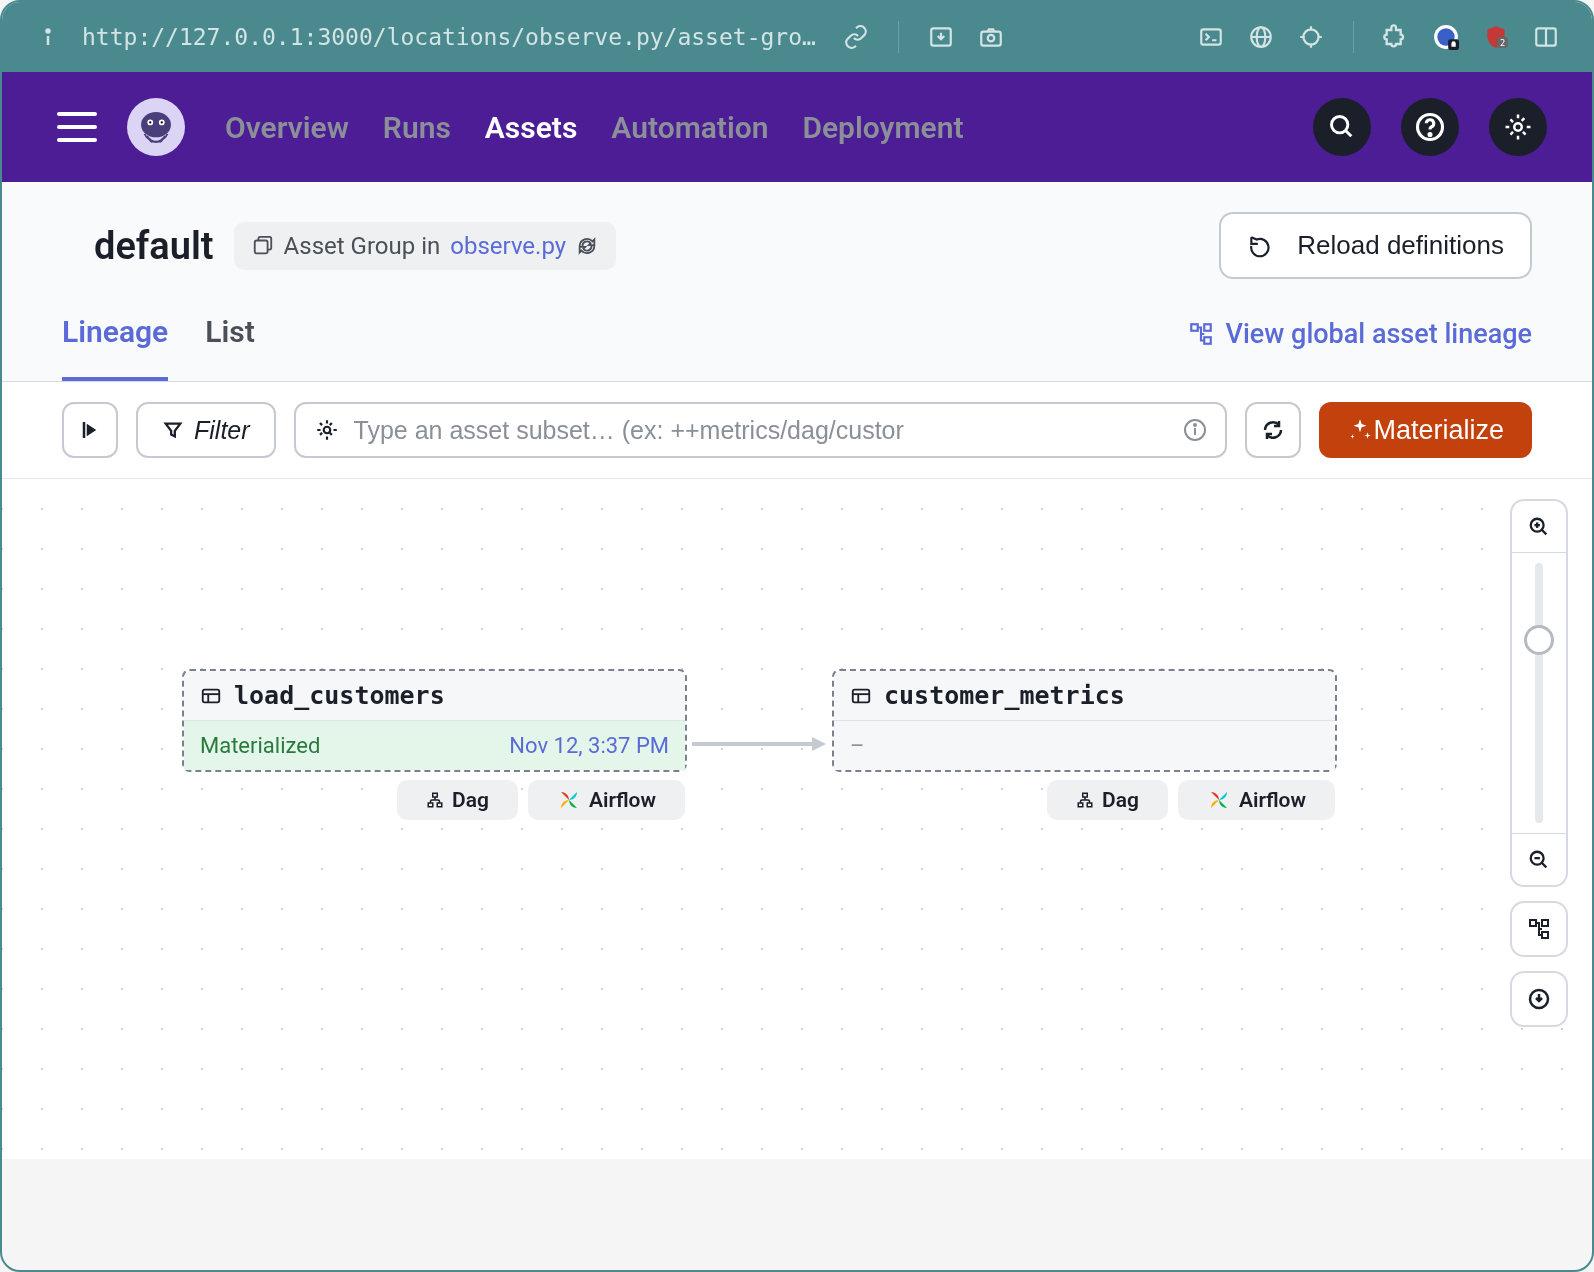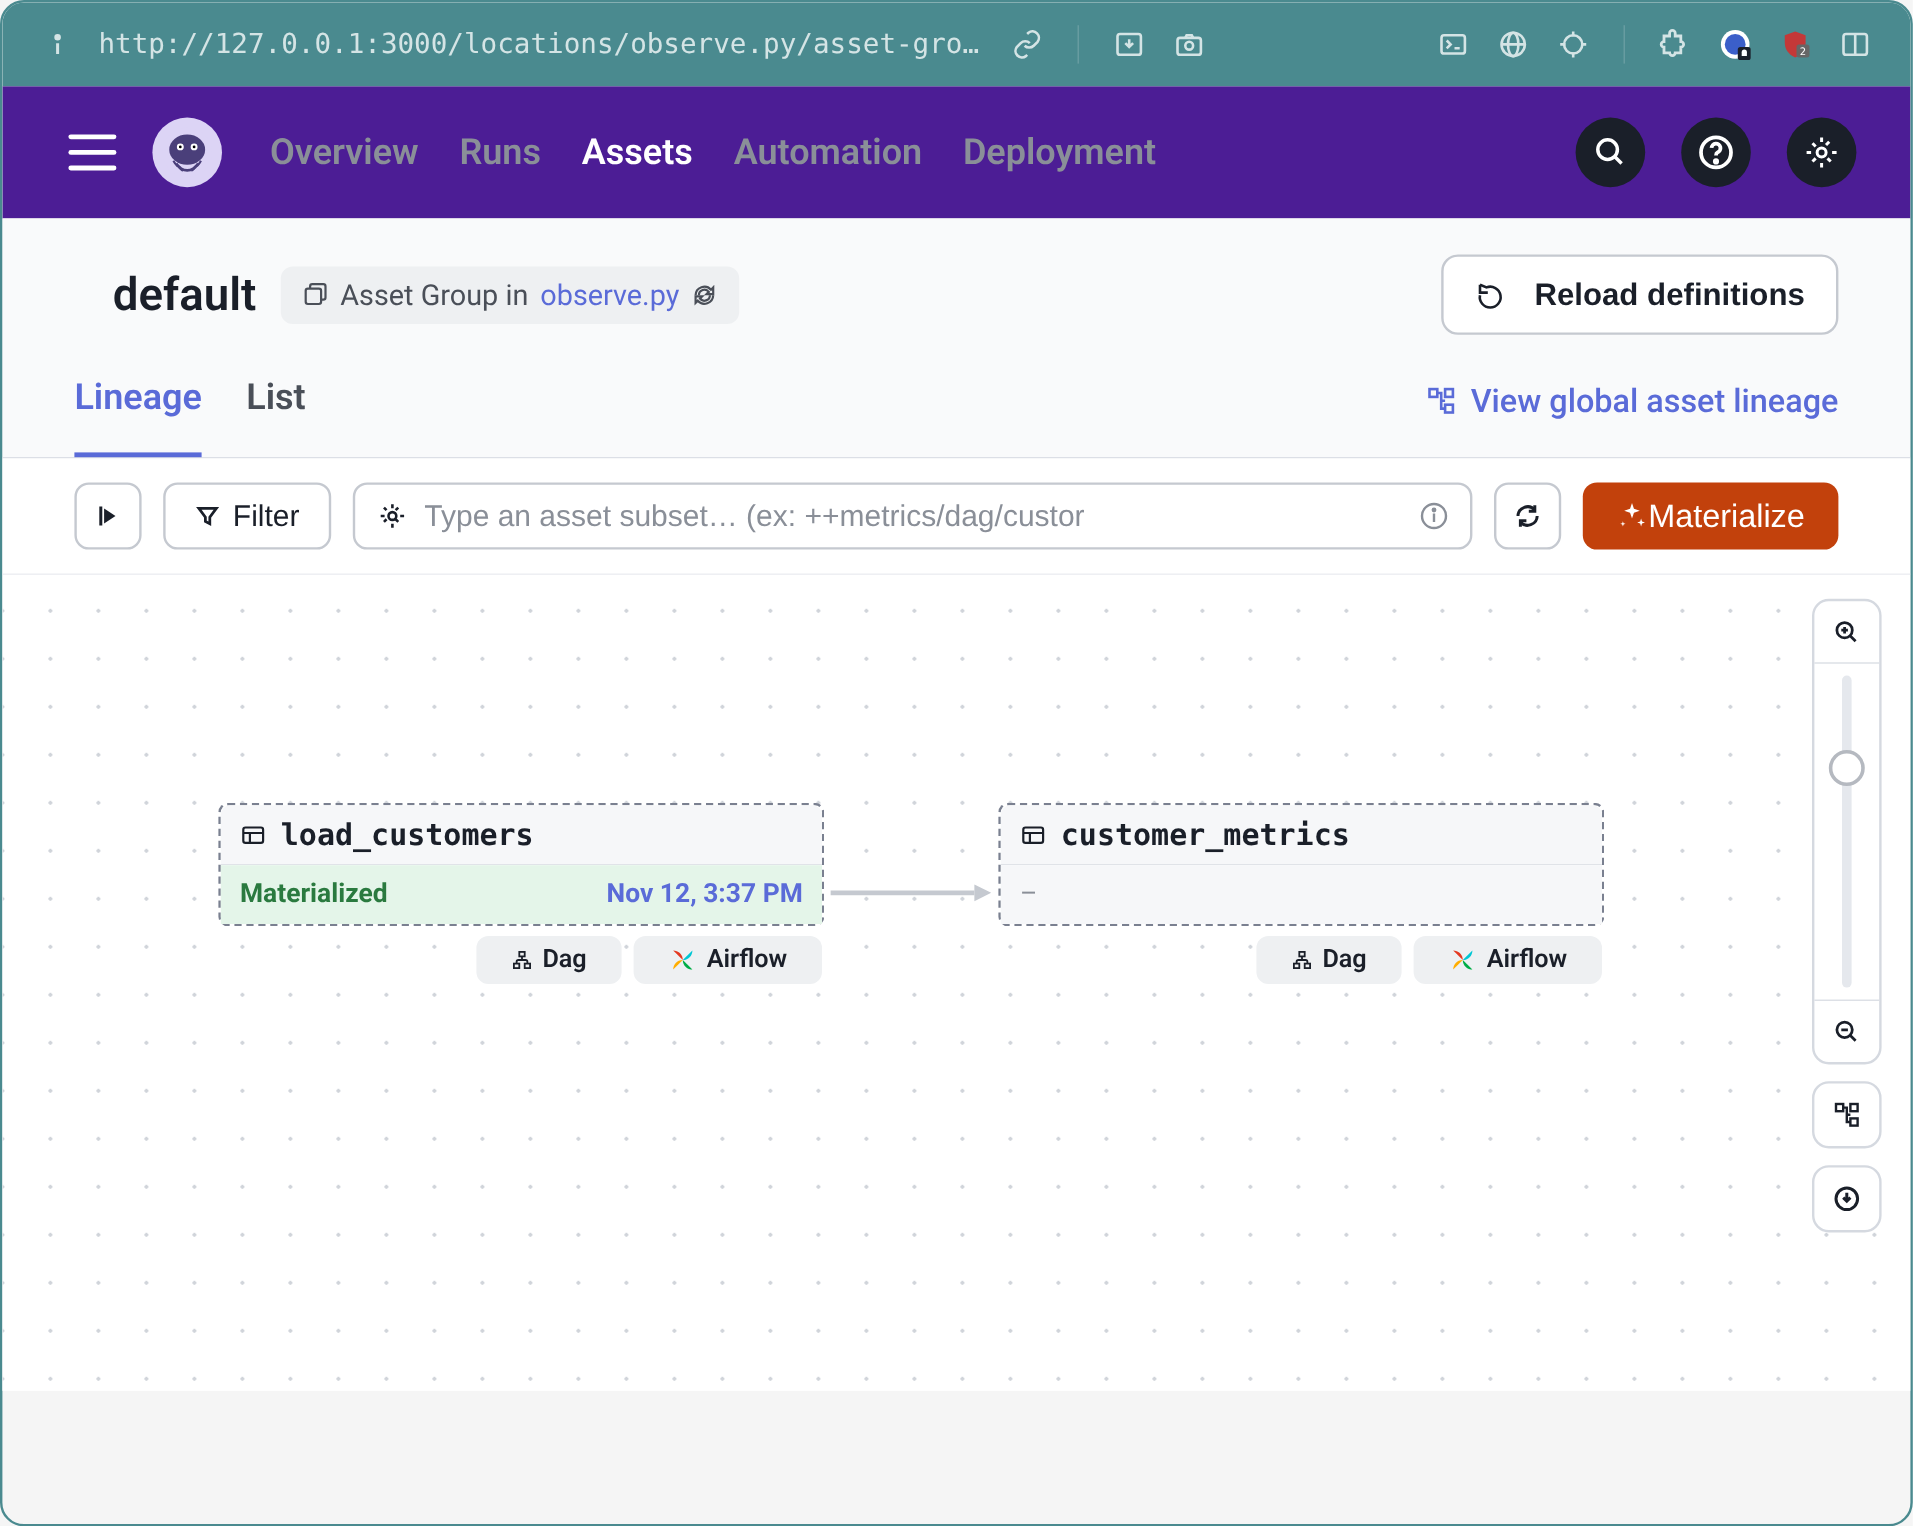--- a/index.html
+++ b/index.html
@@ -71,7 +71,7 @@
   border-radius: 14px;
   padding: 16px 26px;
   font-size: 26px;
-  font-weight: 700;
+  font-weight: 400;
   color: #1a1f29;
   display: flex;
   align-items: center;

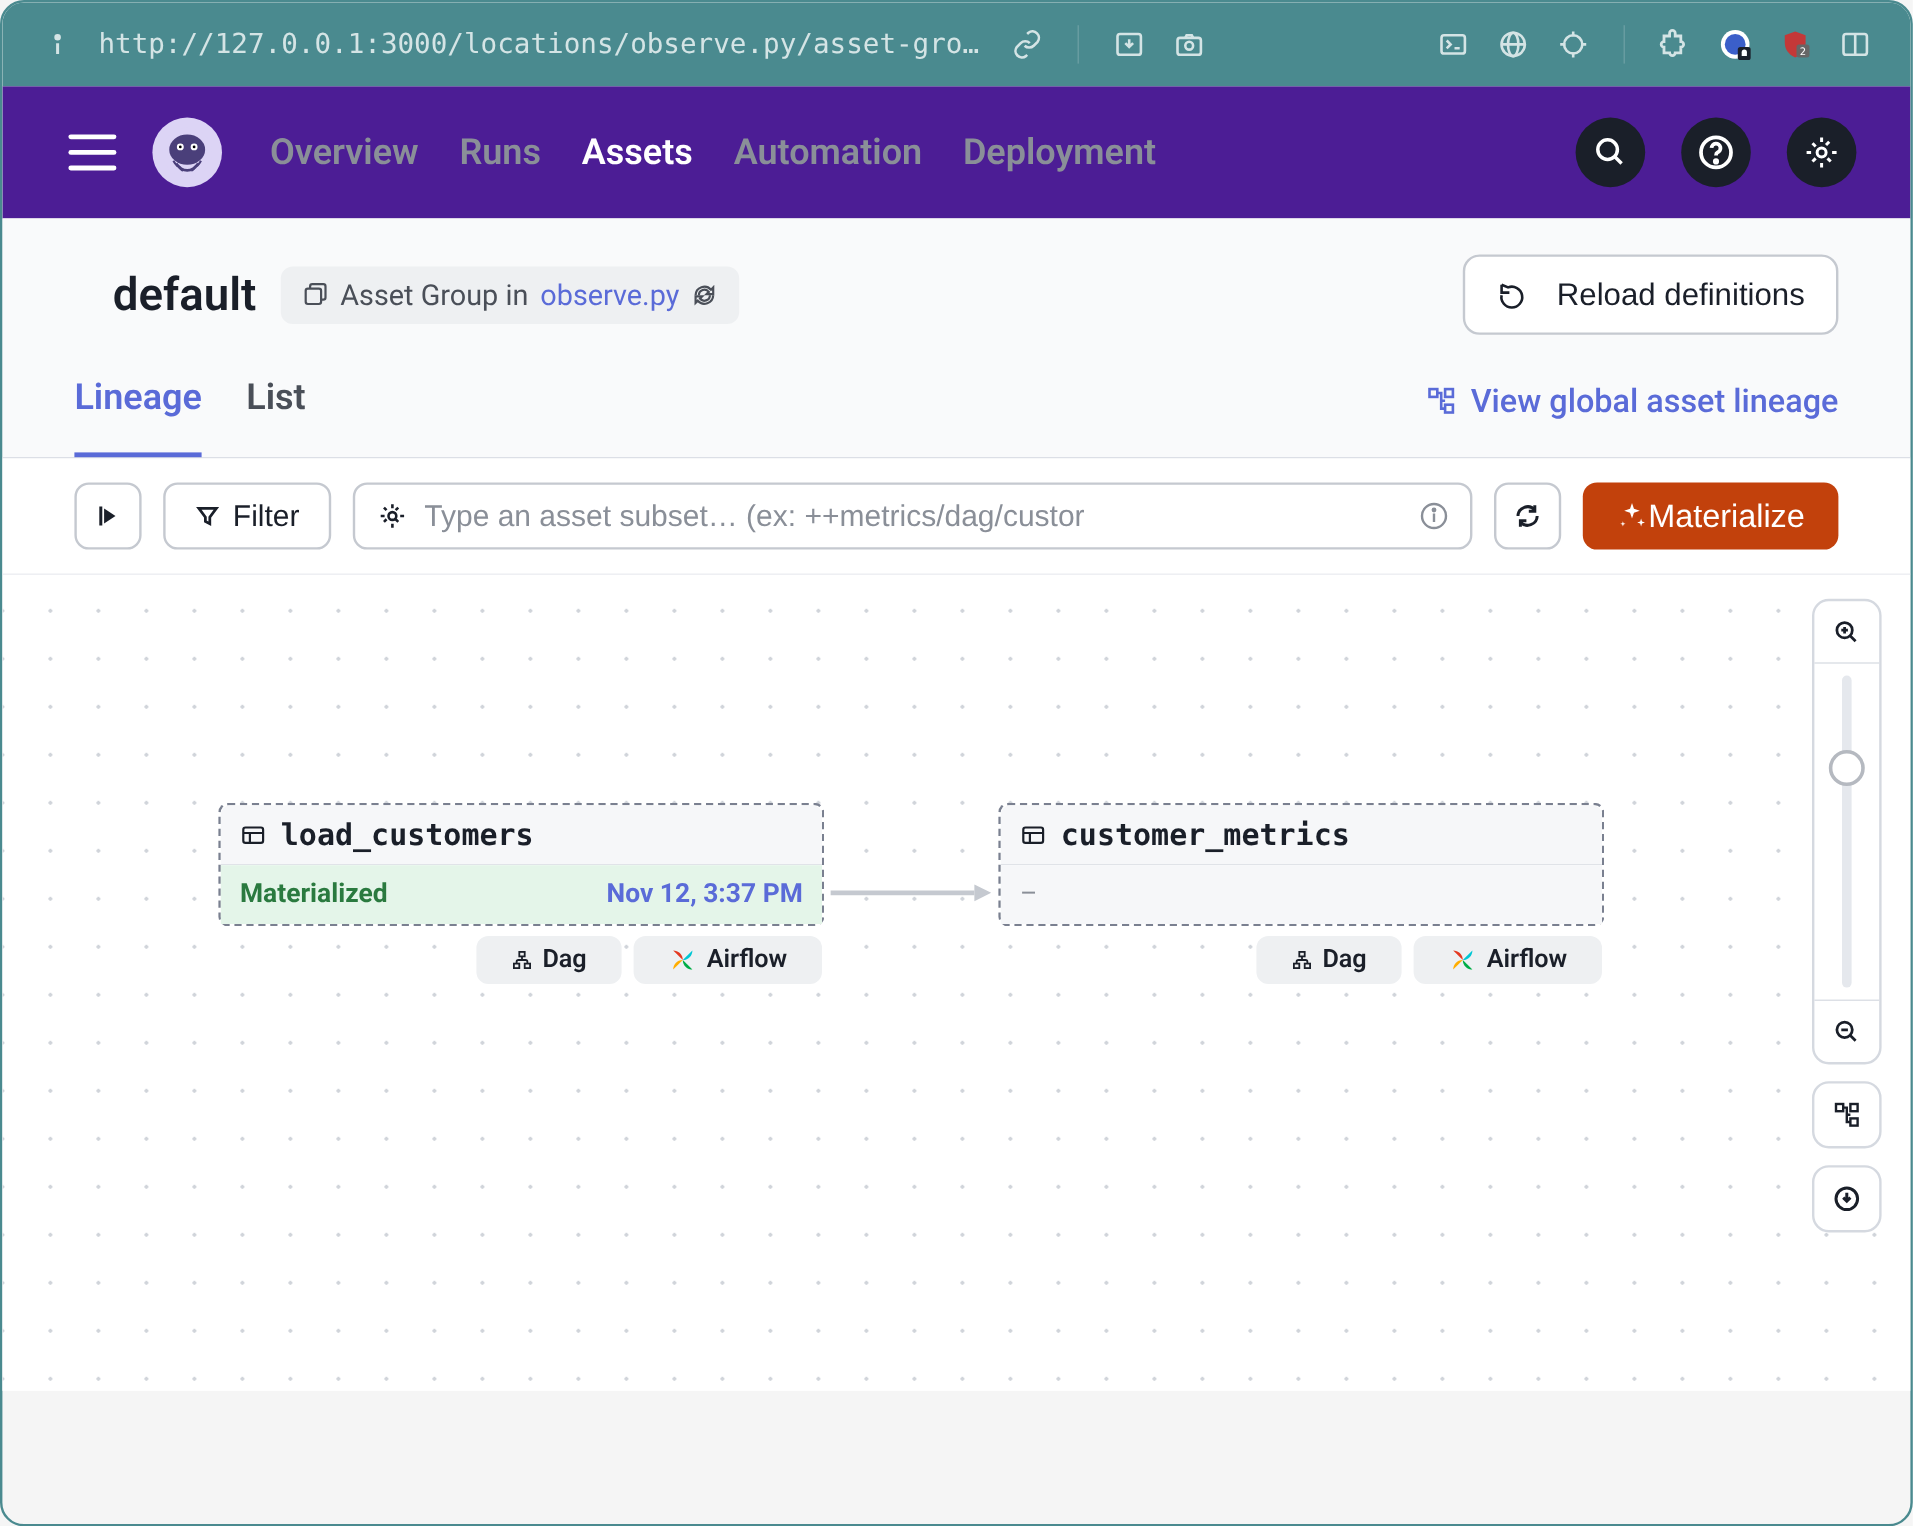--- a/index.html
+++ b/index.html
@@ -121,7 +121,7 @@
   color: #1a1f29;
 }
 .toolbar-btn.icon-only { width: 56px; }
-.toolbar-btn.filter { padding: 0 24px; }
+.toolbar-btn.filter { padding: 0 24px; font-style: italic; }
 .search-box {
   flex: 1;
   border: 2px solid #c5c9d0;

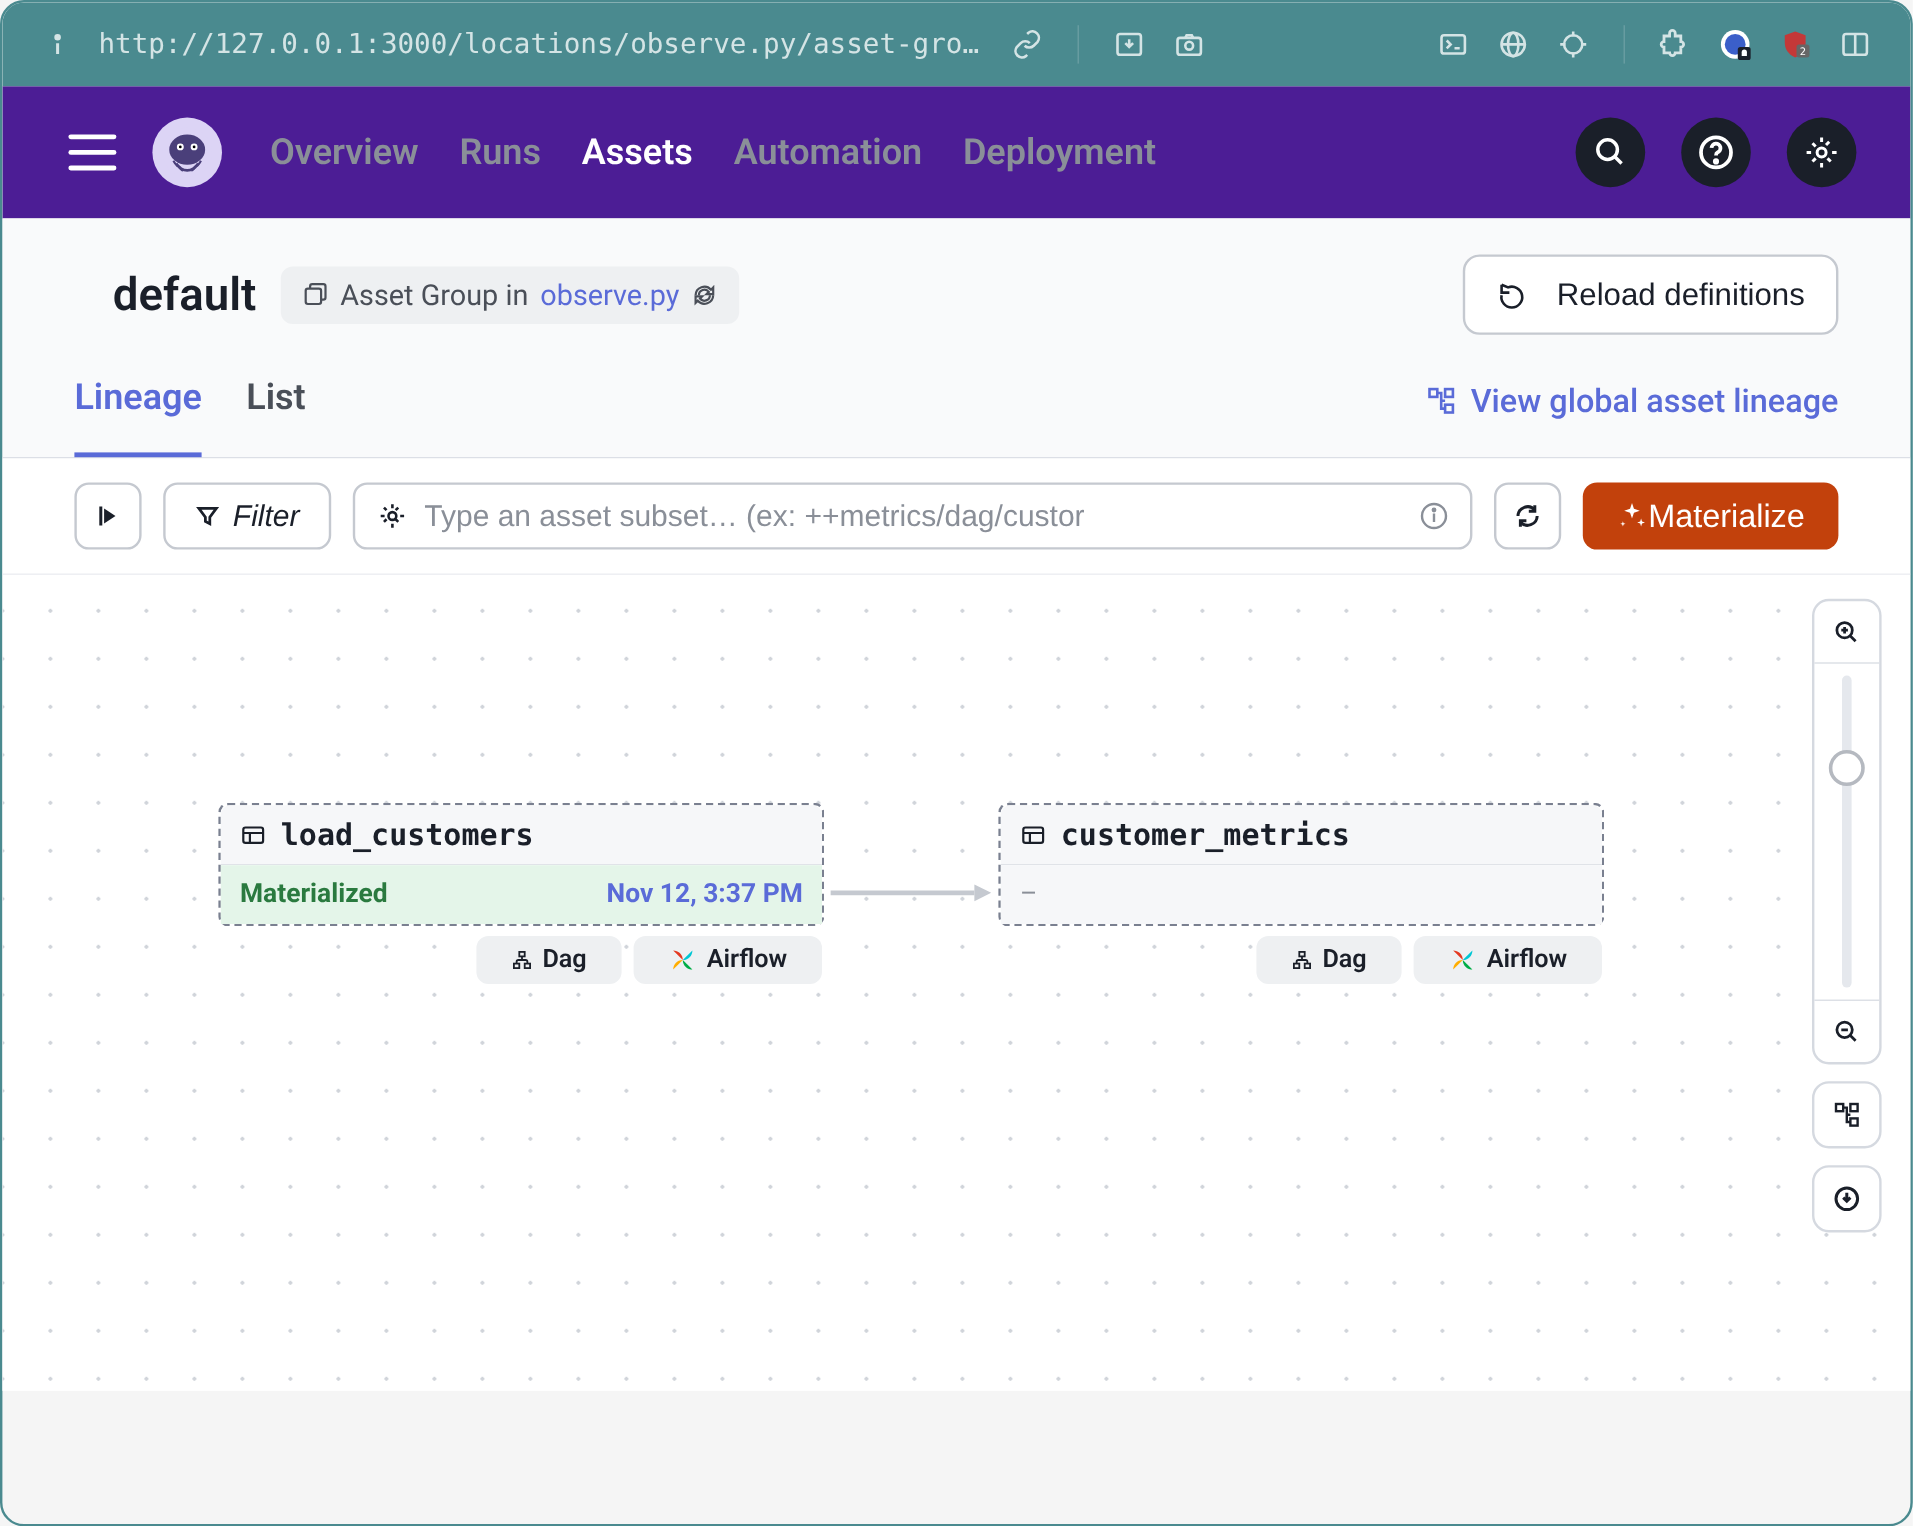--- a/index.html
+++ b/index.html
@@ -191,7 +191,7 @@
   padding: 12px 16px;
   font-size: 22px;
 }
-.node-status.materialized { background: #e4f5e9; color: #2a7a3f; font-weight: bold; }
+.node-status.materialized { background: #e4f5e9; color: #2a7a3f; }
 .node-status.materialized .time { color: #5a6bd8; }
 .node-status.empty { background: #f6f7f9; color: #8a8f98; }
 .node-badges {

